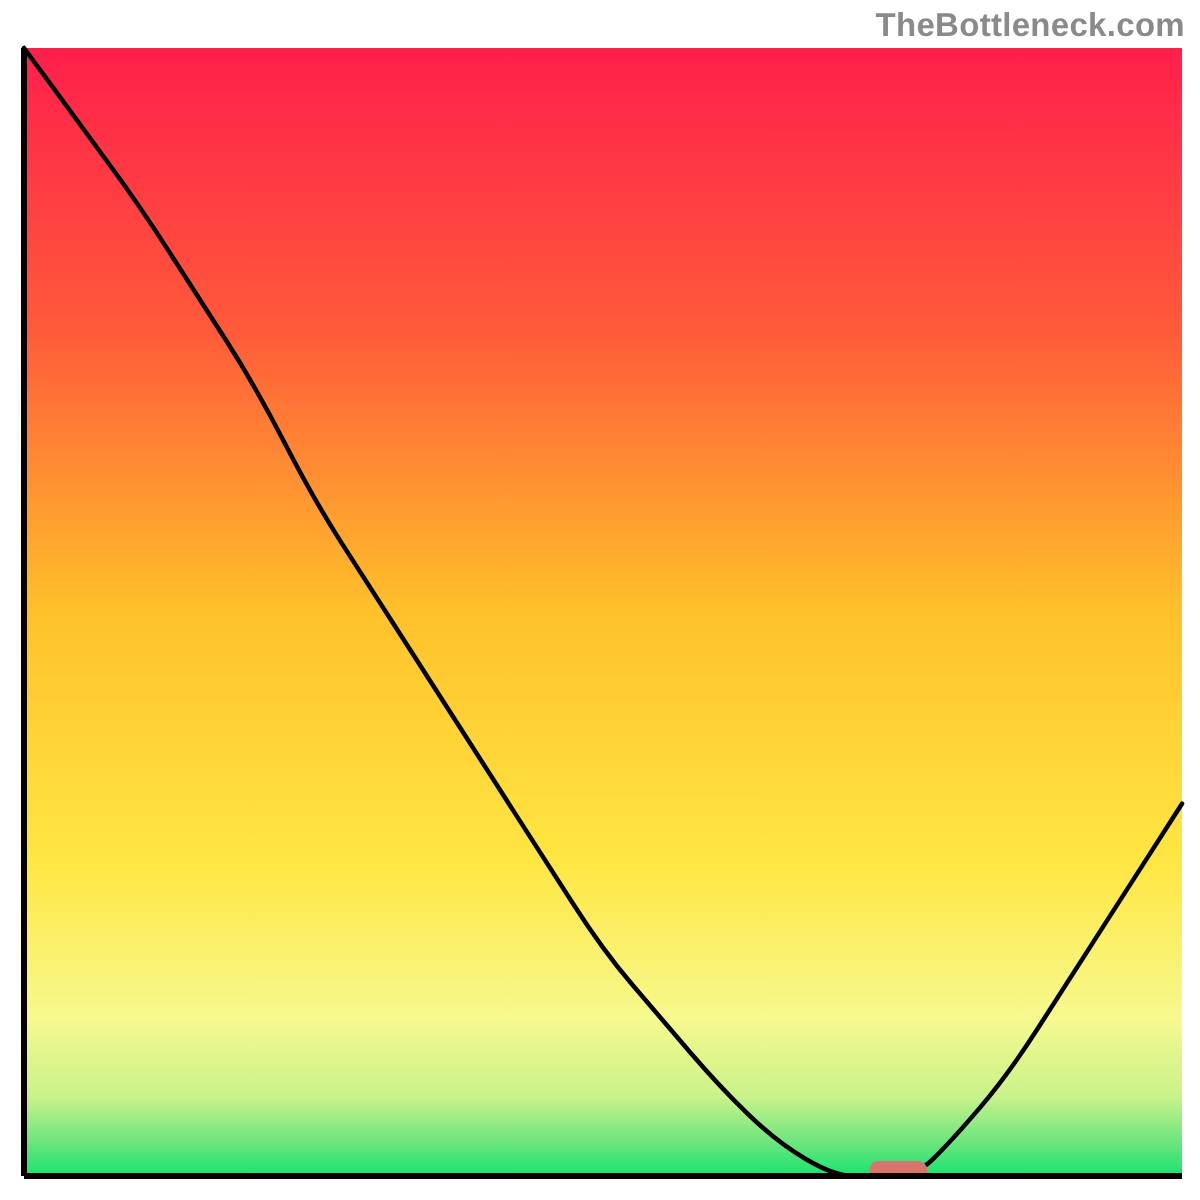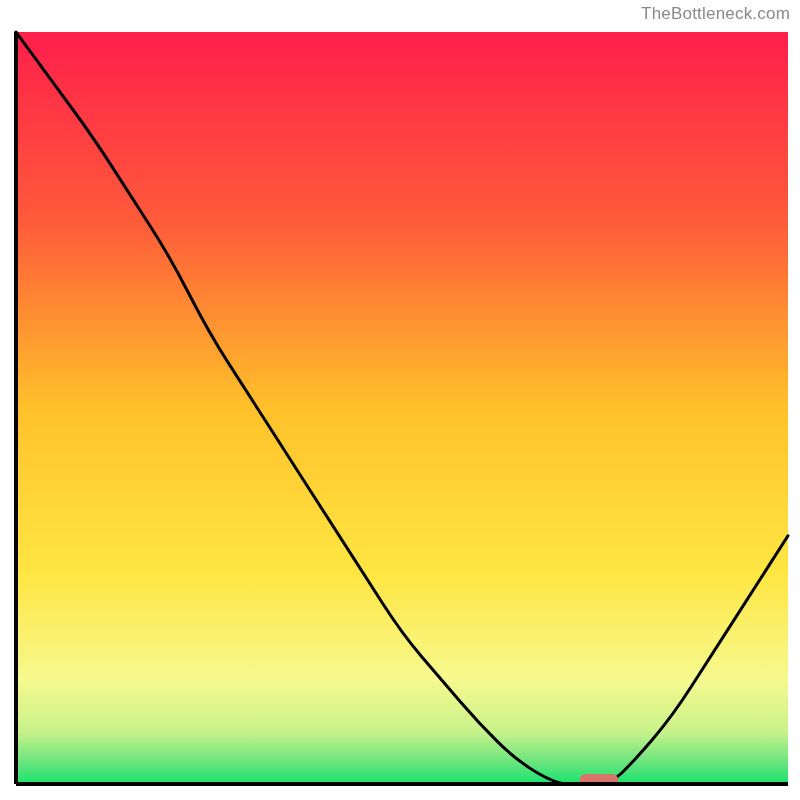--- a/index.html
+++ b/index.html
@@ -14,8 +14,8 @@
     position: absolute;
     top: 4px;
     right: 10px;
-    font-size: 17px;
-    font-weight: normal;
+    font-size: 22px;
+    font-weight: bold;
     color: #8a8a8a;
     letter-spacing: 0.2px;
   }

